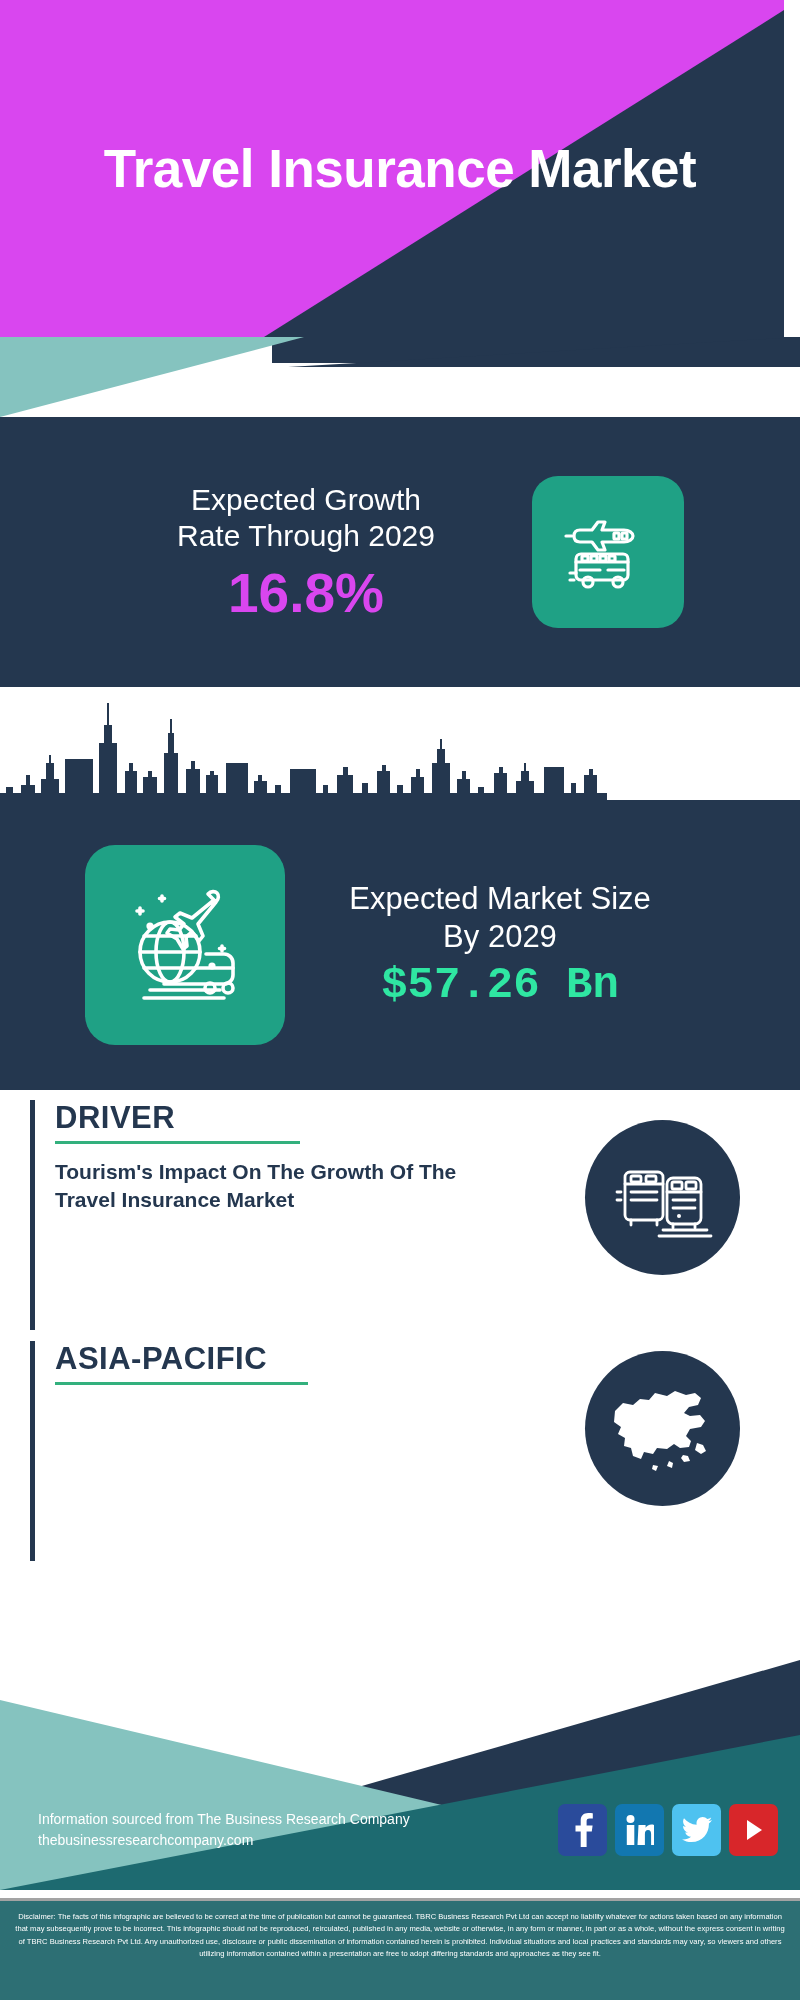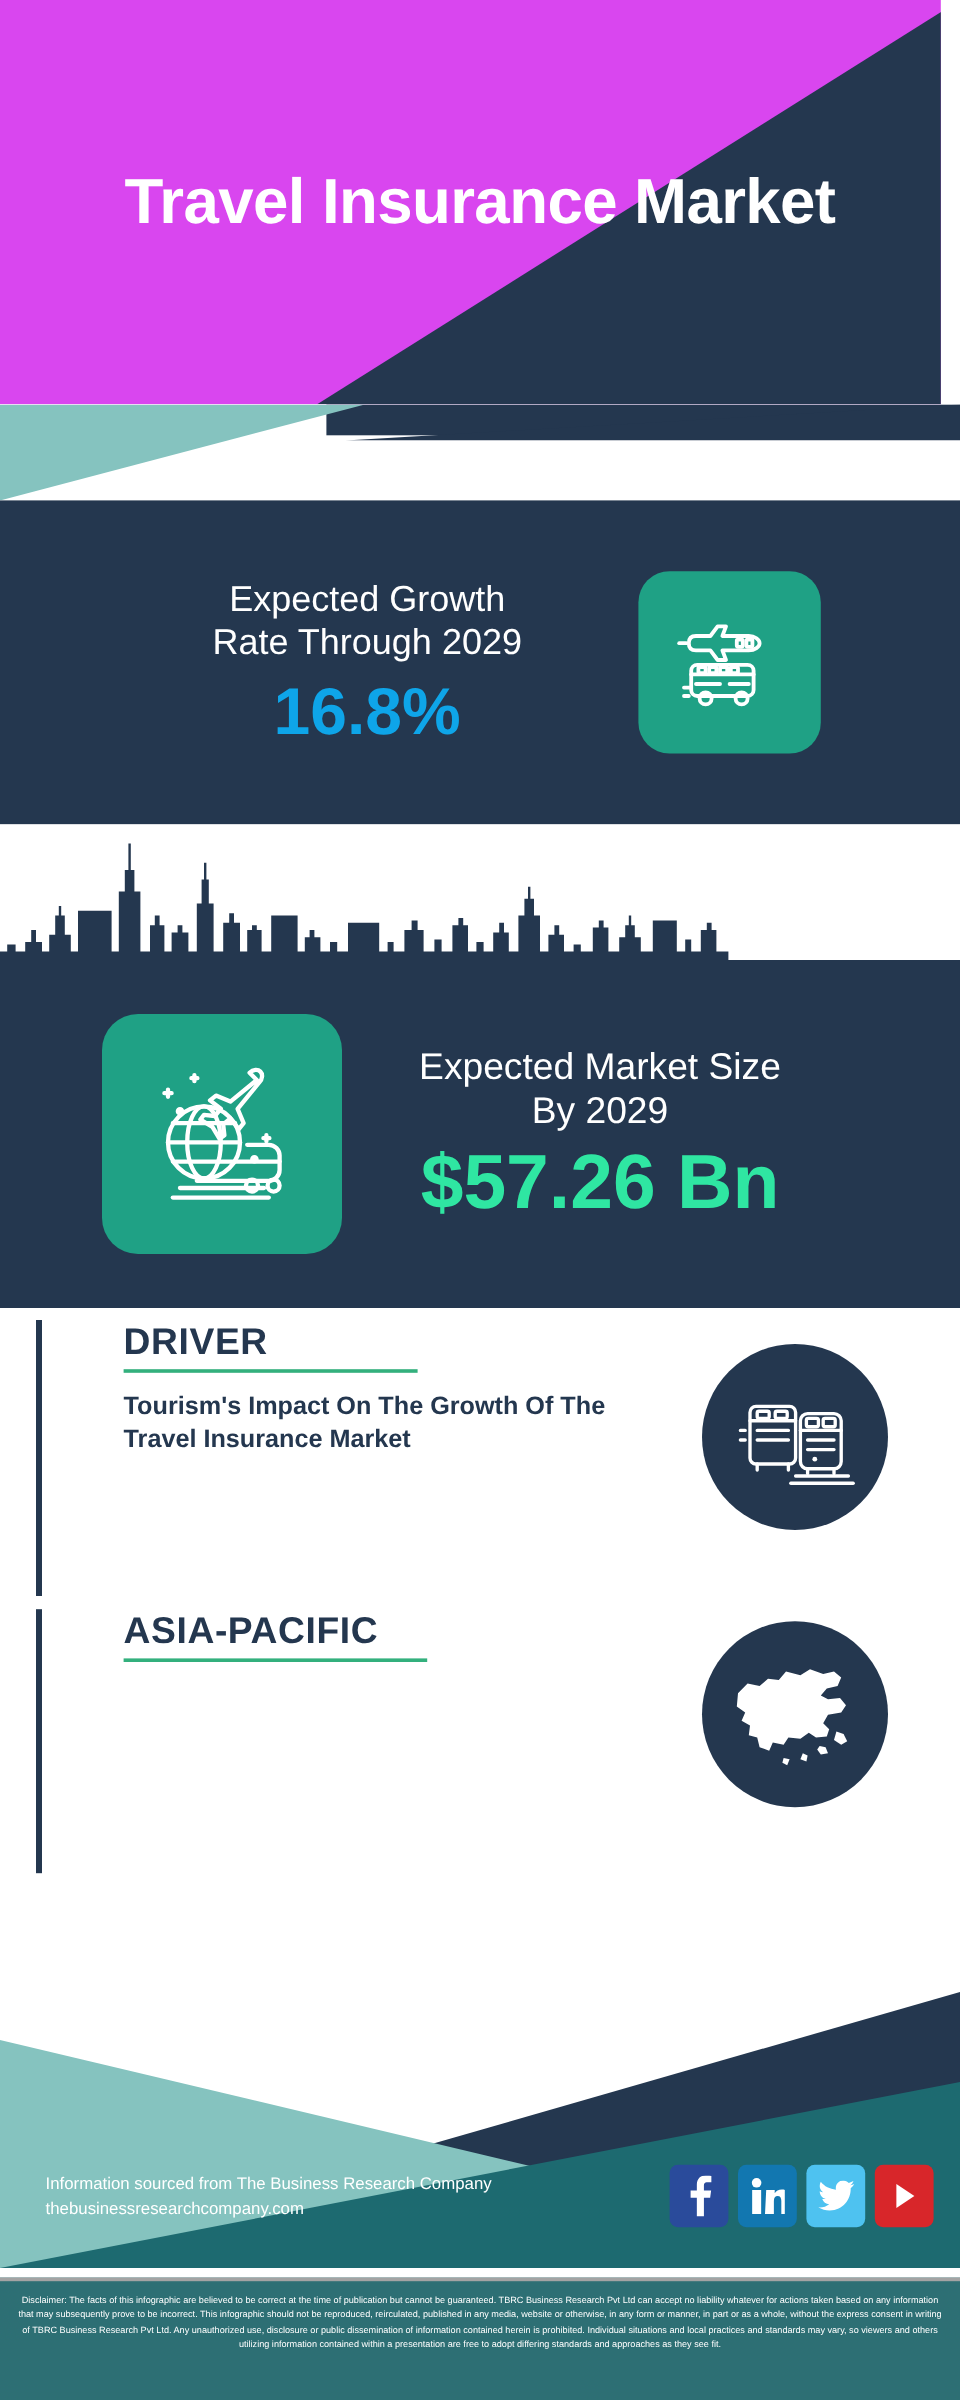--- a/index.html
+++ b/index.html
@@ -65,7 +65,7 @@
     color:#ffffff; font-size:30px; line-height:1.22; font-weight:400;
   }
   .growth-value {
-    color:#0ea5e9; font-size:55px; font-weight:bold; margin-top:10px;
+    color:#d946ef; font-size:55px; font-weight:bold; margin-top:10px;
     line-height:1.05;
   }
   .icon-tile {

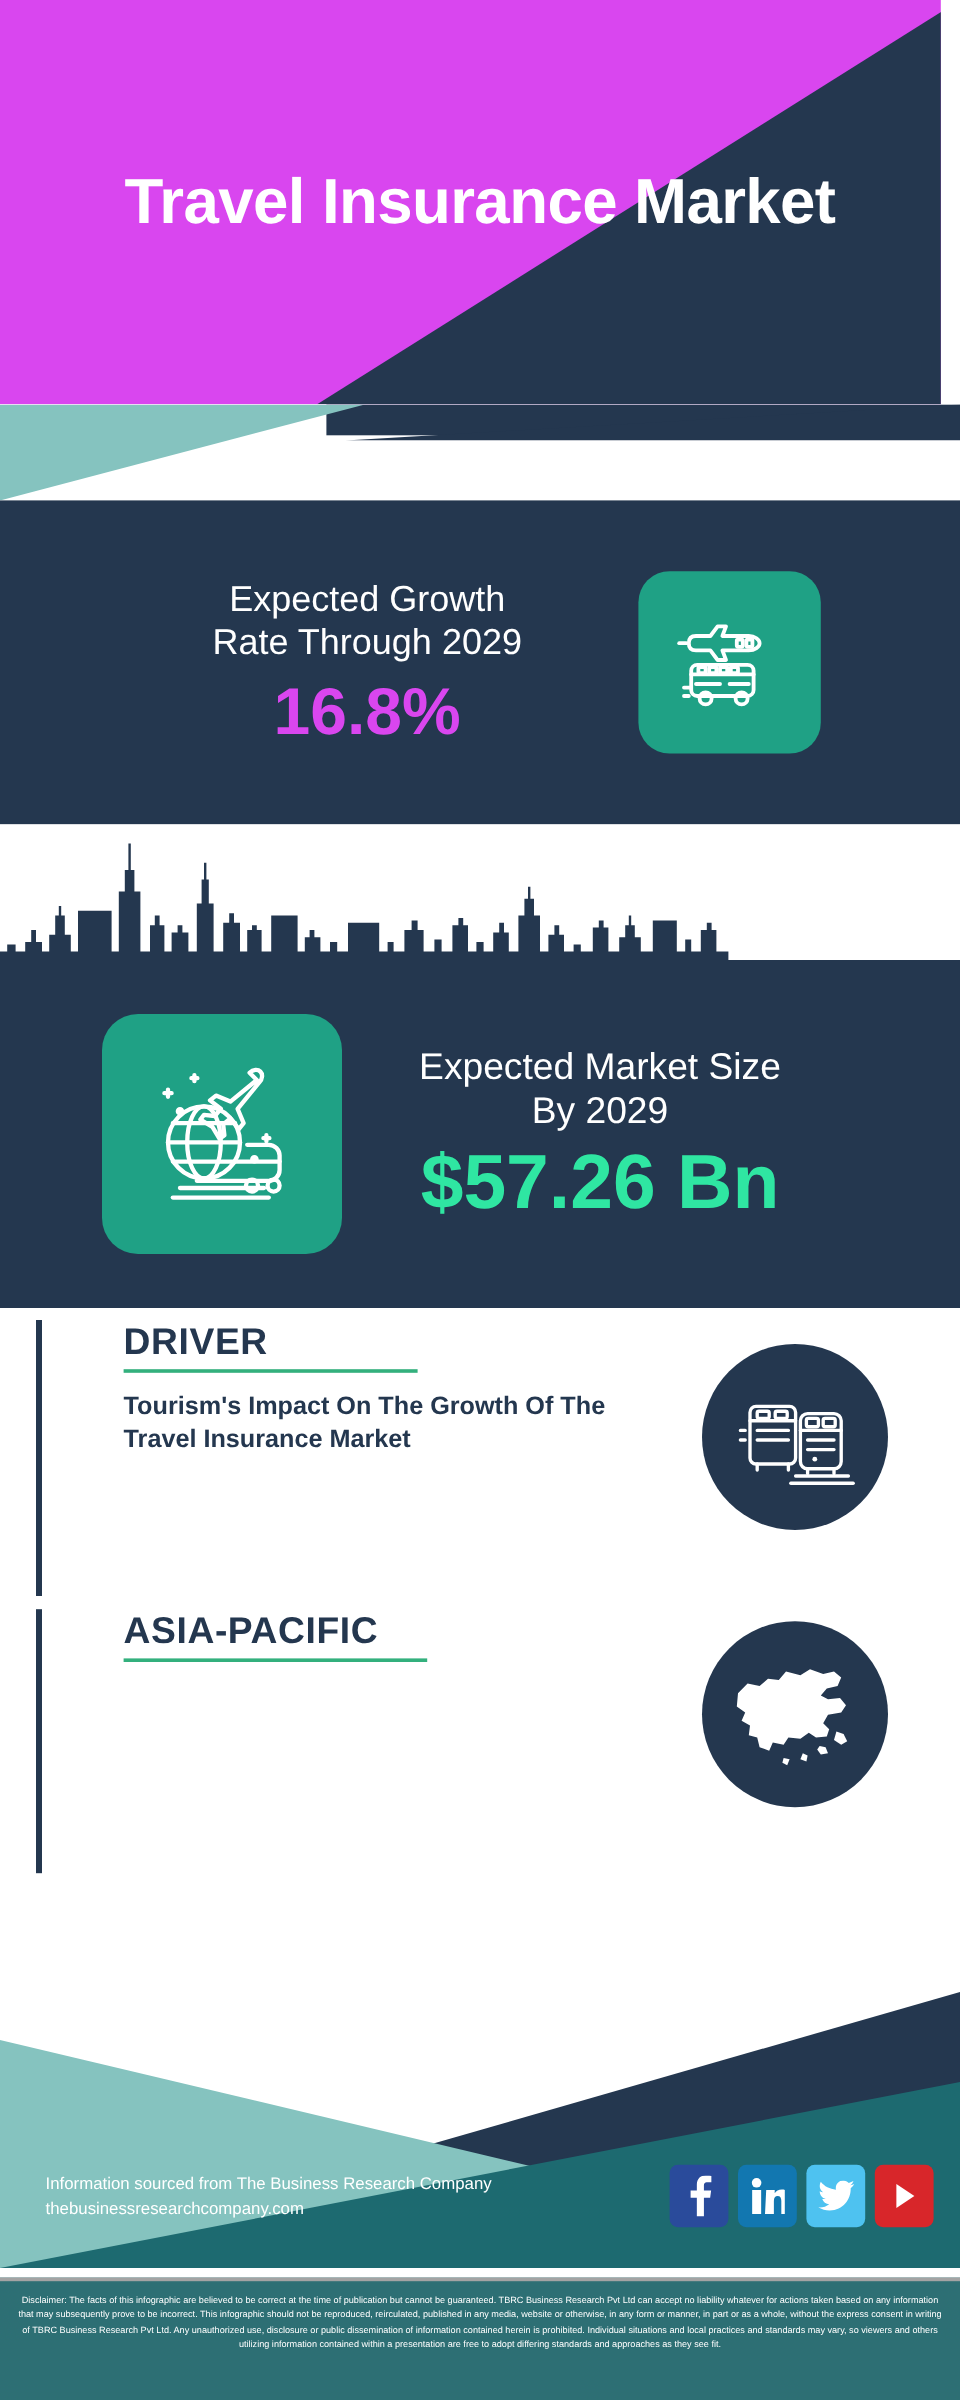--- a/index.html
+++ b/index.html
@@ -96,7 +96,7 @@
   .market-text { text-align:center; width:430px; }
   .market-label { color:#ffffff; font-size:31px; line-height:1.22; }
   .market-value {
-    color:#2fe6a2; font-size:64px; font-weight:bold; margin-top:6px; line-height:1.08;
+    color:#2fe6a2; font-size:44px; font-weight:bold; margin-top:6px; line-height:1.08;font-family:Liberation Mono, monospace;
   }
 
   

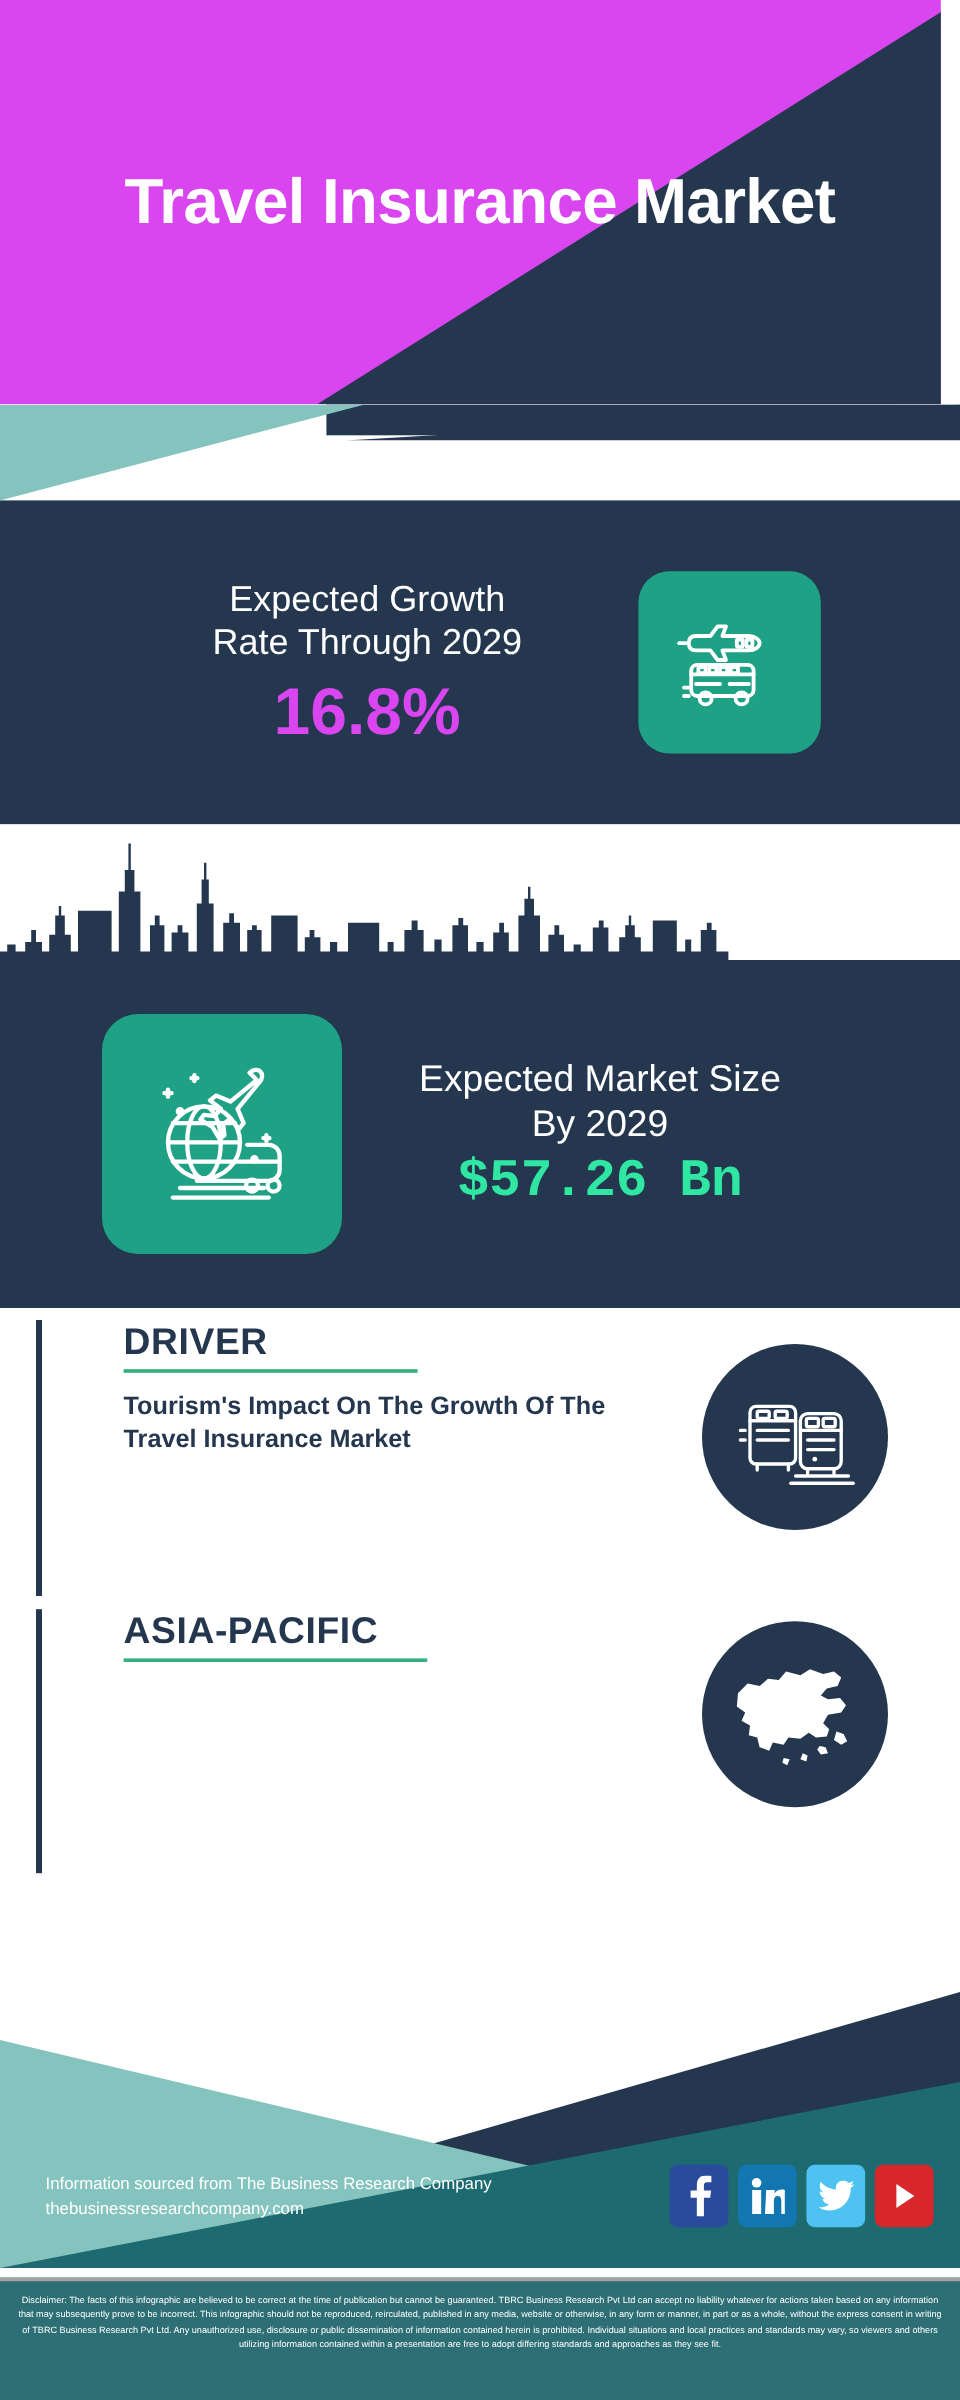--- a/index.html
+++ b/index.html
@@ -111,7 +111,7 @@
   .fact-bar {
     width:5px; background:#24374f; flex:0 0 auto; align-self:stretch;
   }
-  .fact-body { padding-left:20px; width:430px;margin-left:48px; }
+  .fact-body { padding-left:20px; width:430px; }
   .fact-title {
     color:#24374f; font-size:31px; font-weight:bold; letter-spacing:0.5px;
     display:inline-block;

